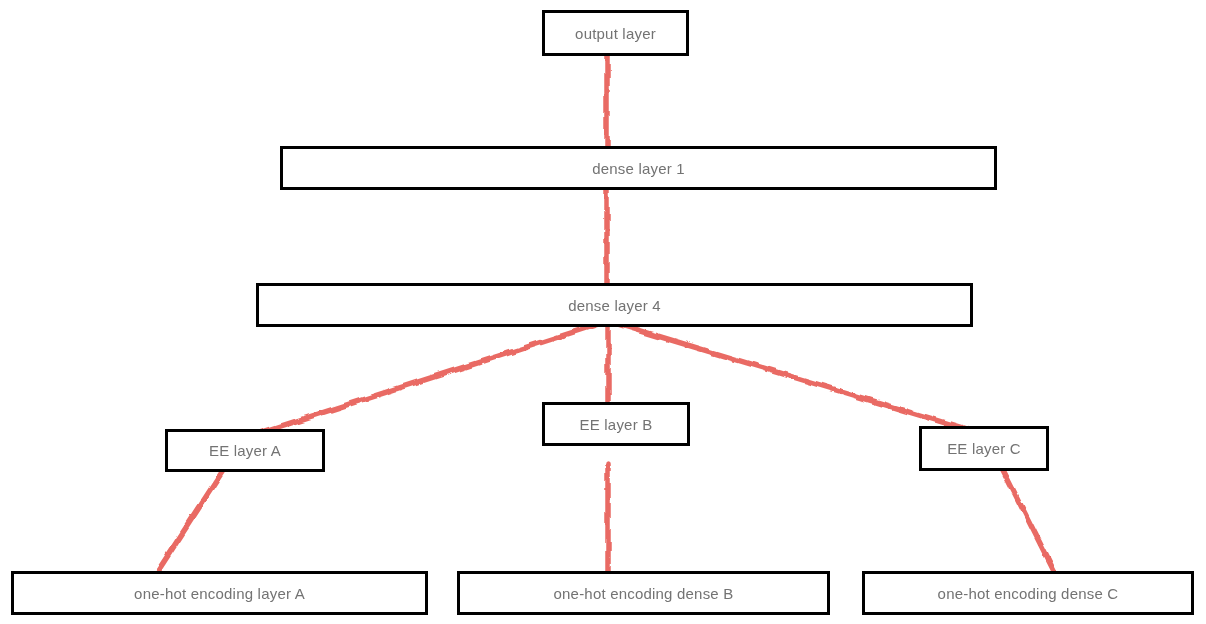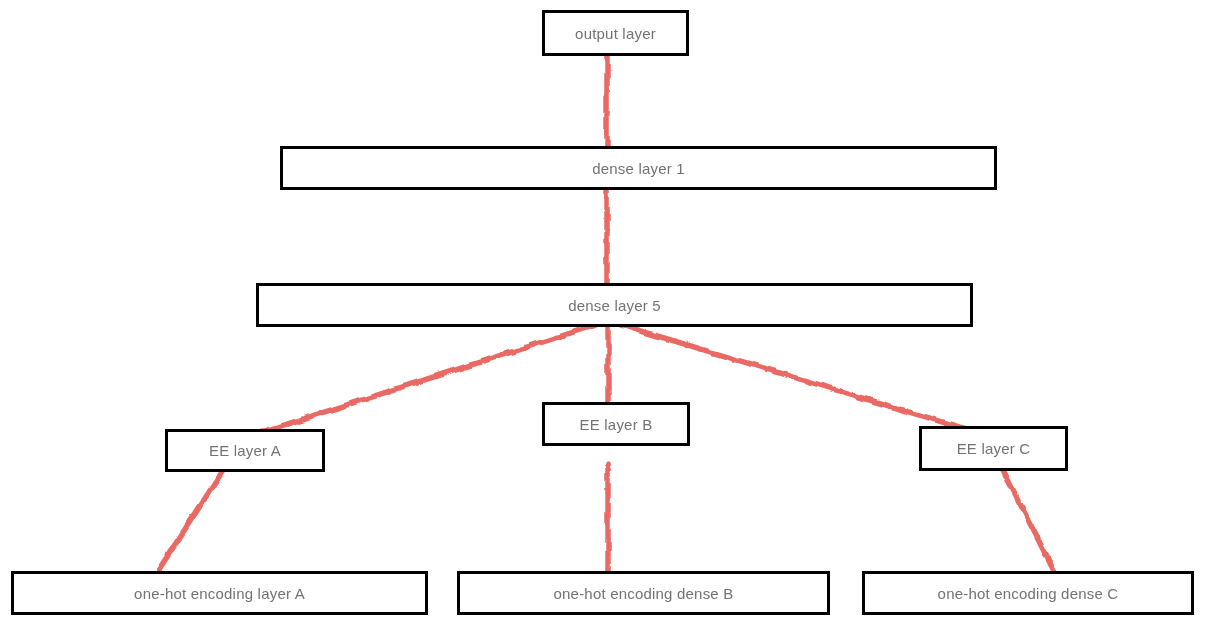--- a/index.html
+++ b/index.html
@@ -79,7 +79,7 @@
   </div>
 
   <div class="node" id="node-dense0">
-    <span class="node-label">dense layer 5</span>
+    <span class="node-label">dense layer 4</span>
   </div>
 
   <div class="node" id="node-ee-a">

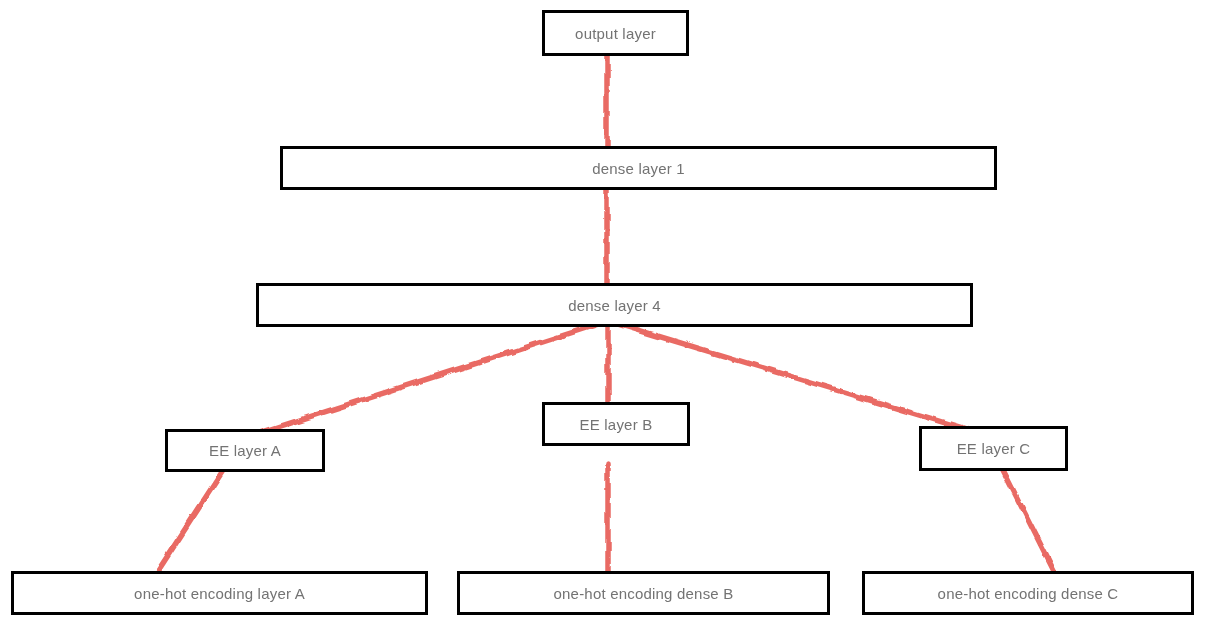--- a/index.html
+++ b/index.html
@@ -40,7 +40,7 @@
   #node-dense0   { left: 256px; top: 283px; width: 717px; height: 44px; }
   #node-ee-a     { left: 165px; top: 429px; width: 160px; height: 43px; }
   #node-ee-b     { left: 542px; top: 402px; width: 148px; height: 44px; align-items: center; }
-  #node-ee-c     { left: 919px; top: 426px; width: 149px; height: 45px; }
+  #node-ee-c     { left: 919px; top: 426px; width: 130px; height: 45px; }
   #node-onehot-a { left: 11px;  top: 571px; width: 417px; height: 44px; text-align: center; }
   #node-onehot-b { left: 457px; top: 571px; width: 373px; height: 44px; }
   #node-onehot-c { left: 862px; top: 571px; width: 332px; height: 44px; }

